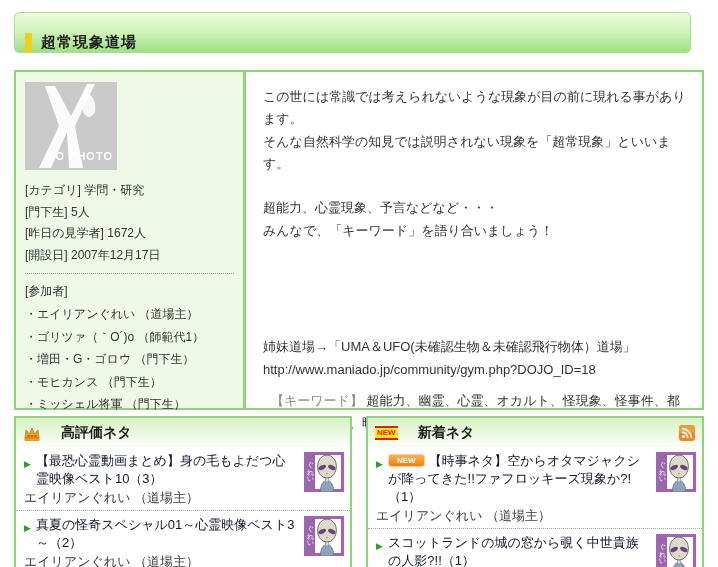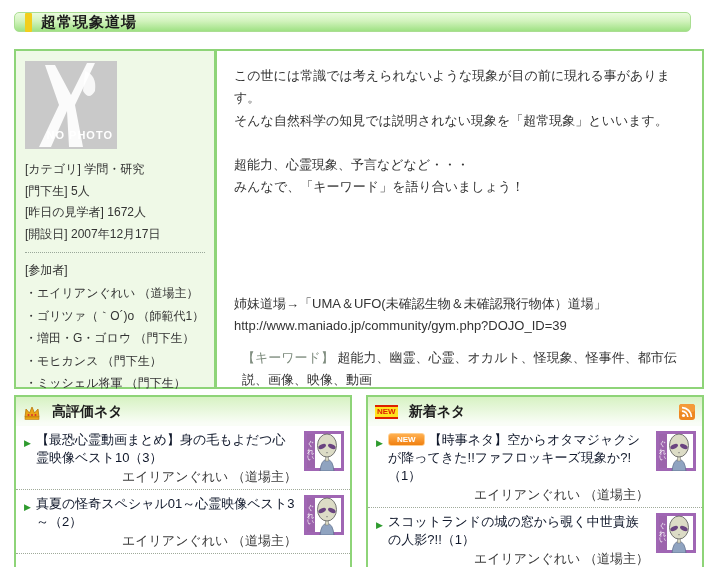--- a/index.html
+++ b/index.html
@@ -8,8 +8,8 @@
   .page { width:718px; height:567px; position:relative; }
 
   
-  .title-bar { margin:12px 27px 0 14px; height:20px; border:1px solid #aade92;
-    border-radius:5px; display:flex; align-items:center; padding-left:10px;
+  .title-bar { margin:12px 27px 0 14px; height:41px; border:1px solid #aade92;
+    border-radius:5px; display:flex; align-items:flex-end; padding-left:10px;
     background:linear-gradient(180deg,#eafbdd 0%,#d2f3bd 45%,#9fe184 100%); }
   .accent { width:7px; height:19px; background:#f2ce1c; border-radius:1px;
     margin-right:9px; display:inline-block; }

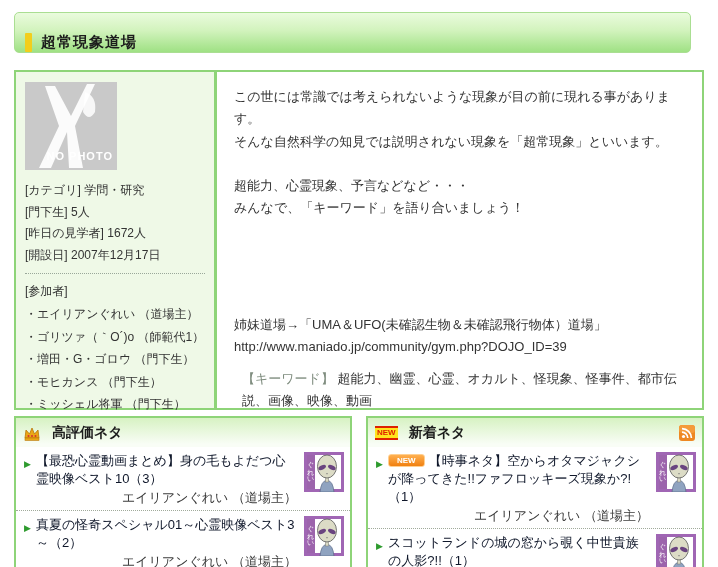--- a/index.html
+++ b/index.html
@@ -18,7 +18,7 @@
   
   .main-box { margin:17px 14px 0 14px; height:340px; border:2px solid #8ed478;
     display:flex; background:#fff; }
-  .sidebar { width:201px; background:#eff9e7; border-right:3px solid #8ed478;
+  .sidebar { width:230px; background:#eff9e7; border-right:3px solid #8ed478;
     padding:10px 9px 8px 9px; font-size:12px; line-height:1.55; }
   .nophoto { width:92px; height:88px; background:#c9c9c9; position:relative; margin-bottom:11px; }
   .nophoto svg { display:block; }

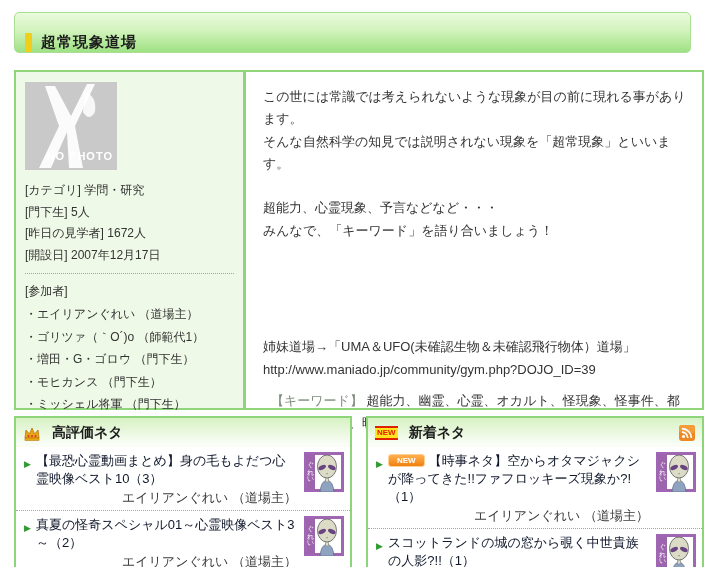--- a/index.html
+++ b/index.html
@@ -116,7 +116,7 @@
       </div>
       <div class="sister">
         <div>姉妹道場→「UMA＆UFO(未確認生物＆未確認飛行物体）道場」</div>
-        <div>http://www.maniado.jp/community/gym.php?DOJO_ID=39</div>
+        <div>http://www.maniado.jp/community/gym.php?DOJO_ID=18</div>
       </div>
       <div class="keywords">
         <span class="kw-label">【キーワード】</span>

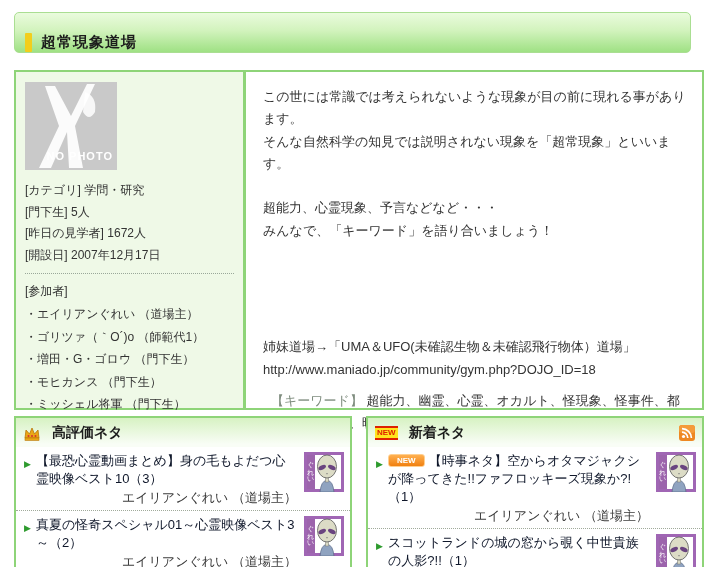--- a/index.html
+++ b/index.html
@@ -41,7 +41,7 @@
   
   .bottom-row { margin:6px 14px 0 14px; display:flex; gap:14px; }
   .panel { flex:1; border:2px solid #8ed478; background:#fff; min-height:200px; }
-  .panel-header { display:flex; align-items:center; gap:11px; padding:6px 7px 5px 7px;
+  .panel-header { display:flex; align-items:center; gap:20px; padding:6px 7px 5px 7px;
     background:linear-gradient(180deg,#d7f2c3 0%,#f9fdf6 90%); }
   .panel-title { font-size:14px; font-weight:bold; color:#1c1c1c; }
   .rss { margin-left:auto; cursor:pointer; display:flex; }

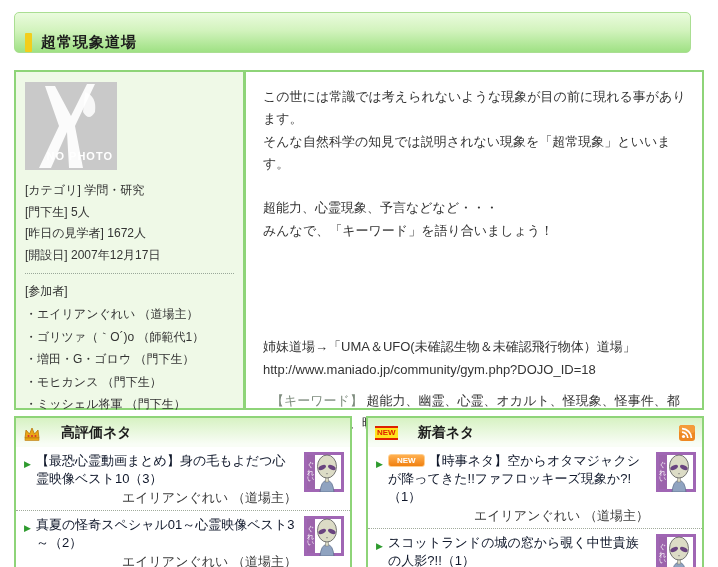--- a/index.html
+++ b/index.html
@@ -56,7 +56,7 @@
   .item-title { position:relative; padding-left:12px; font-size:13px; line-height:18px; }
   .item-title .arrow { position:absolute; left:0; top:3px; font-size:9px; color:#2e9b2e; }
   .title-link { color:#0f172a; cursor:pointer; }
-  .item-author { text-align:right; font-size:13px; color:#3a3a3a; line-height:18px; margin-top:1px; }
+  .item-author { font-size:13px; color:#3a3a3a; line-height:18px; margin-top:1px; }
   .new-badge { display:inline-block; background:linear-gradient(180deg,#ffb050,#f08010);
     border:1px solid #ffcf90; border-radius:3px; color:#fff; font-weight:bold;
     font-size:8px; line-height:11px; padding:0 8px; margin-right:4px; vertical-align:2px; }

